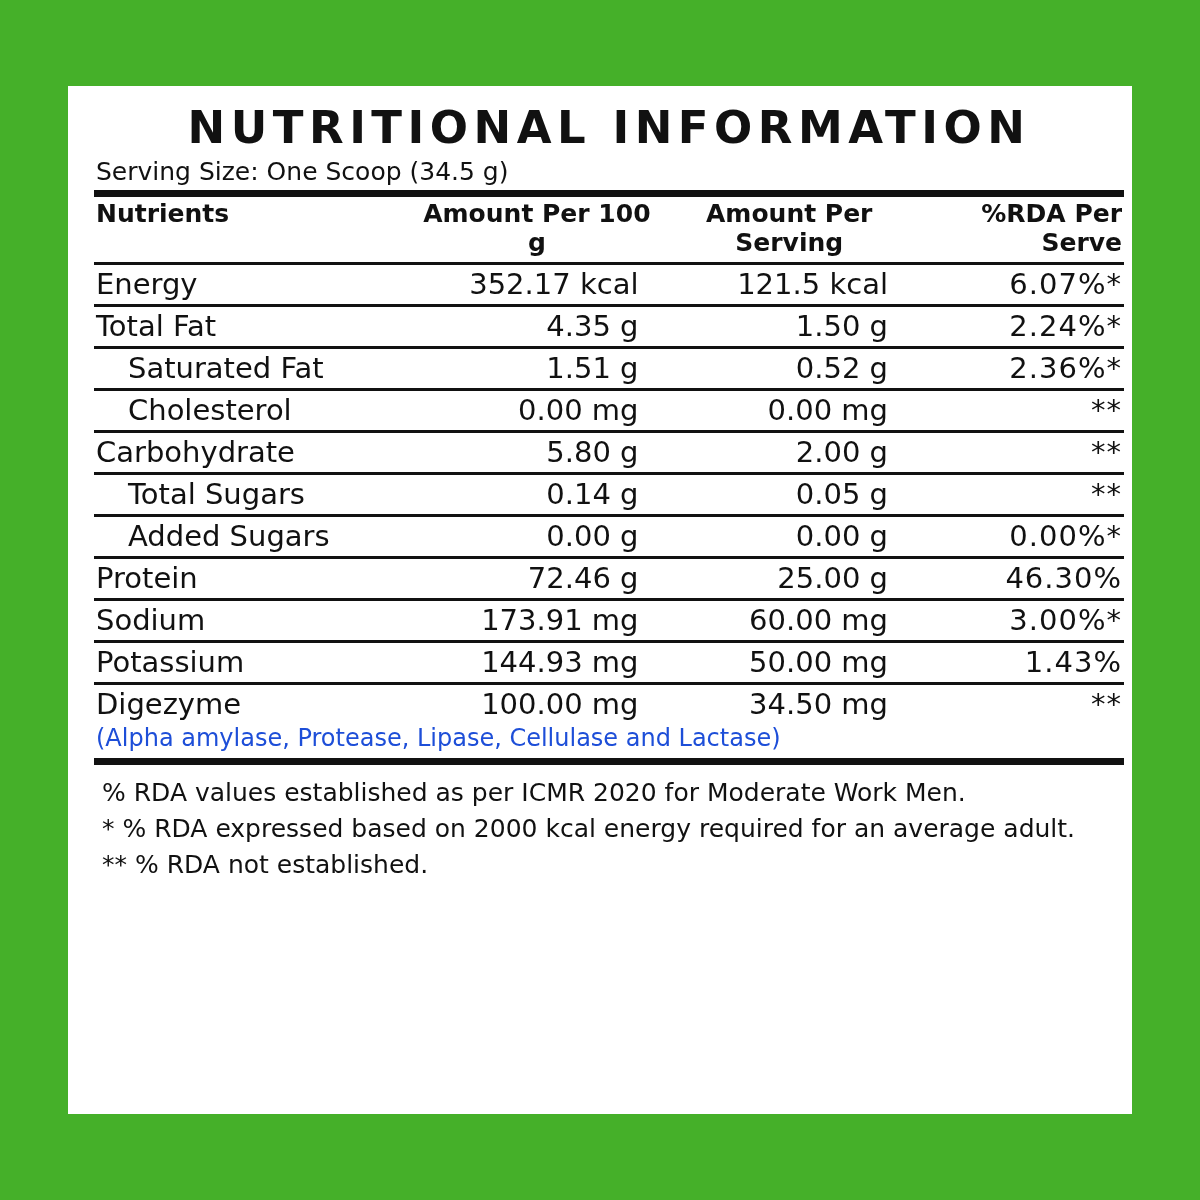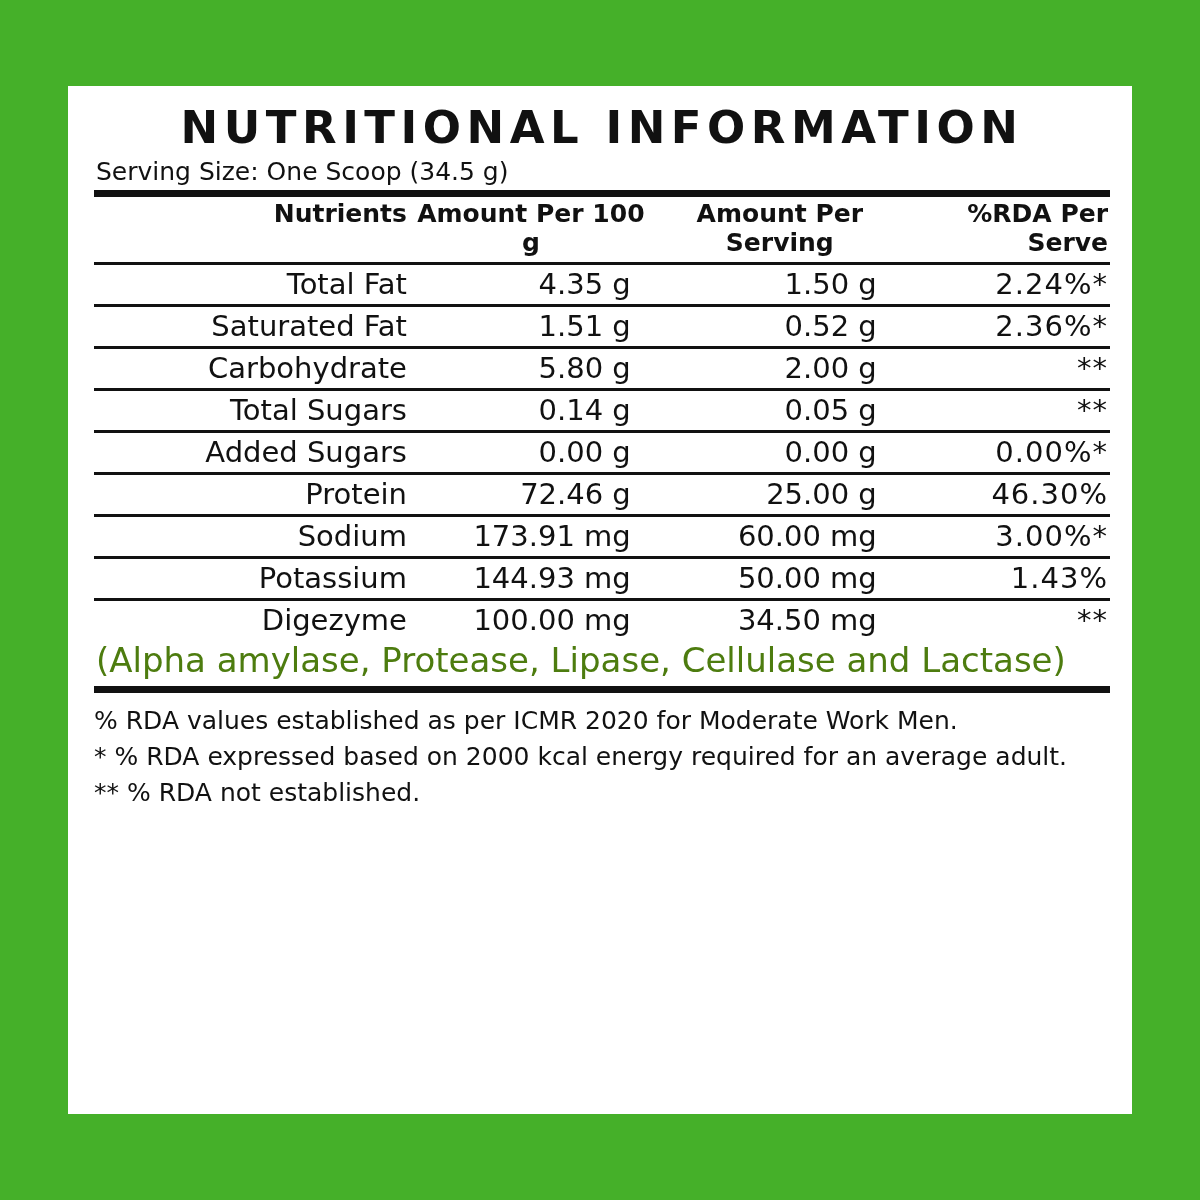--- a/index.html
+++ b/index.html
@@ -21,7 +21,7 @@
     height: 1028px;
     background: #ffffff;
     box-sizing: border-box;
-    padding: 12px 22px 10px 26px;
+    padding: 12px 8px 10px 26px;
   }
   .title {
     font-size: 45px;

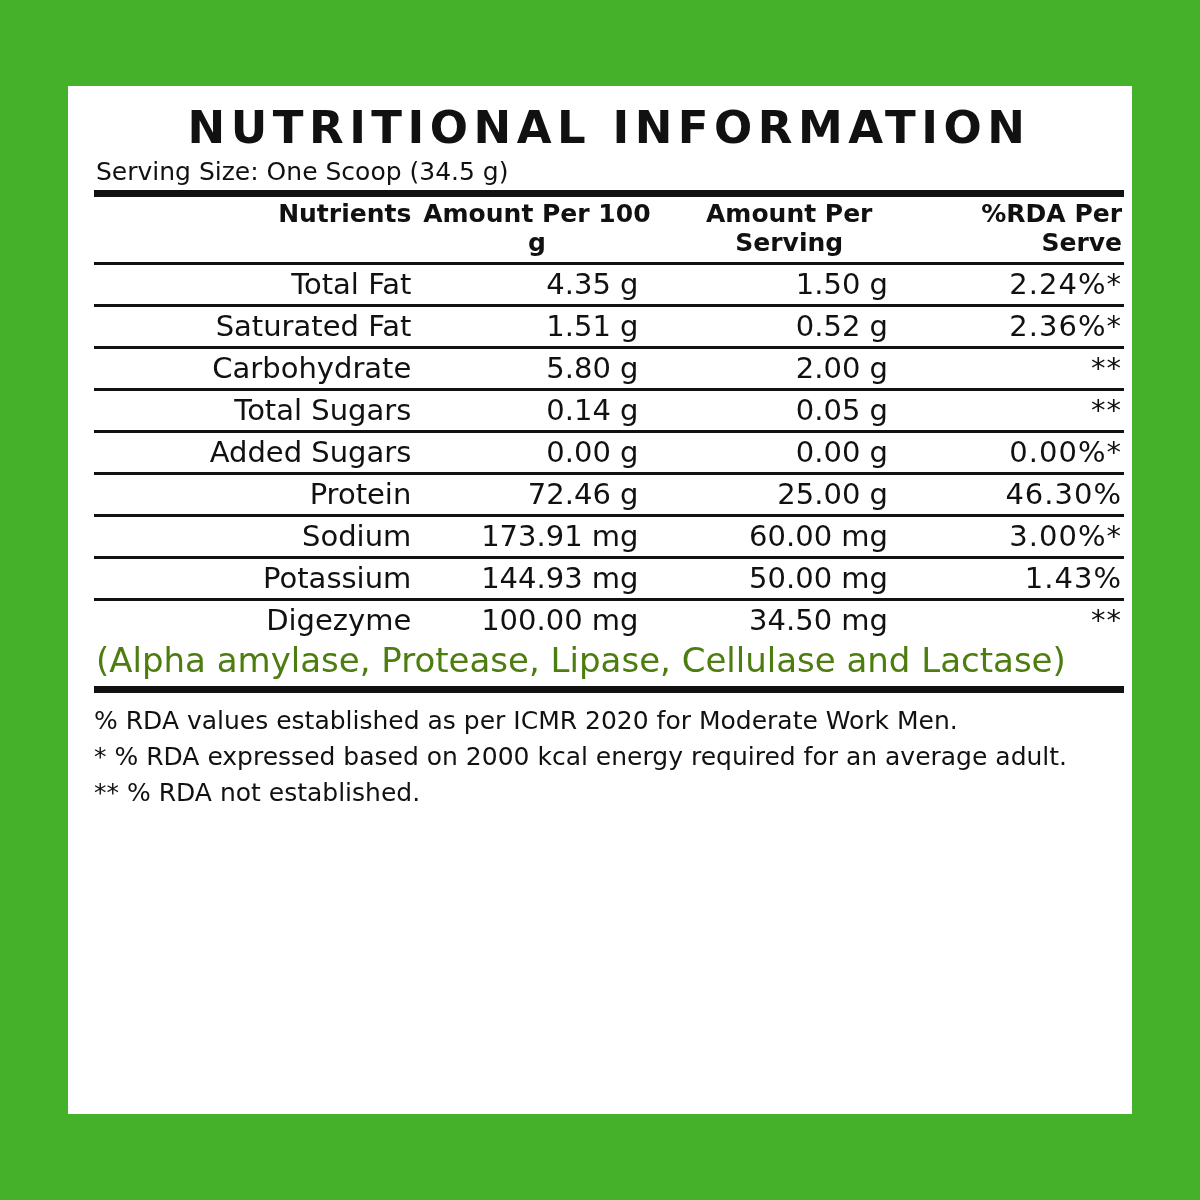--- a/index.html
+++ b/index.html
@@ -66,7 +66,7 @@
     font-weight: bold;
     padding-bottom: 5px;
   }
-  .col-name { text-align: right; width: 31%; }
+  .col-name { text-align: left; width: 31%; }
   .col-100 { text-align: right; width: 24%; padding-right: 22px !important; }
   .col-serv { text-align: right; width: 25%; padding-right: 30px !important; }
   .col-rda { text-align: right; width: 20%; }

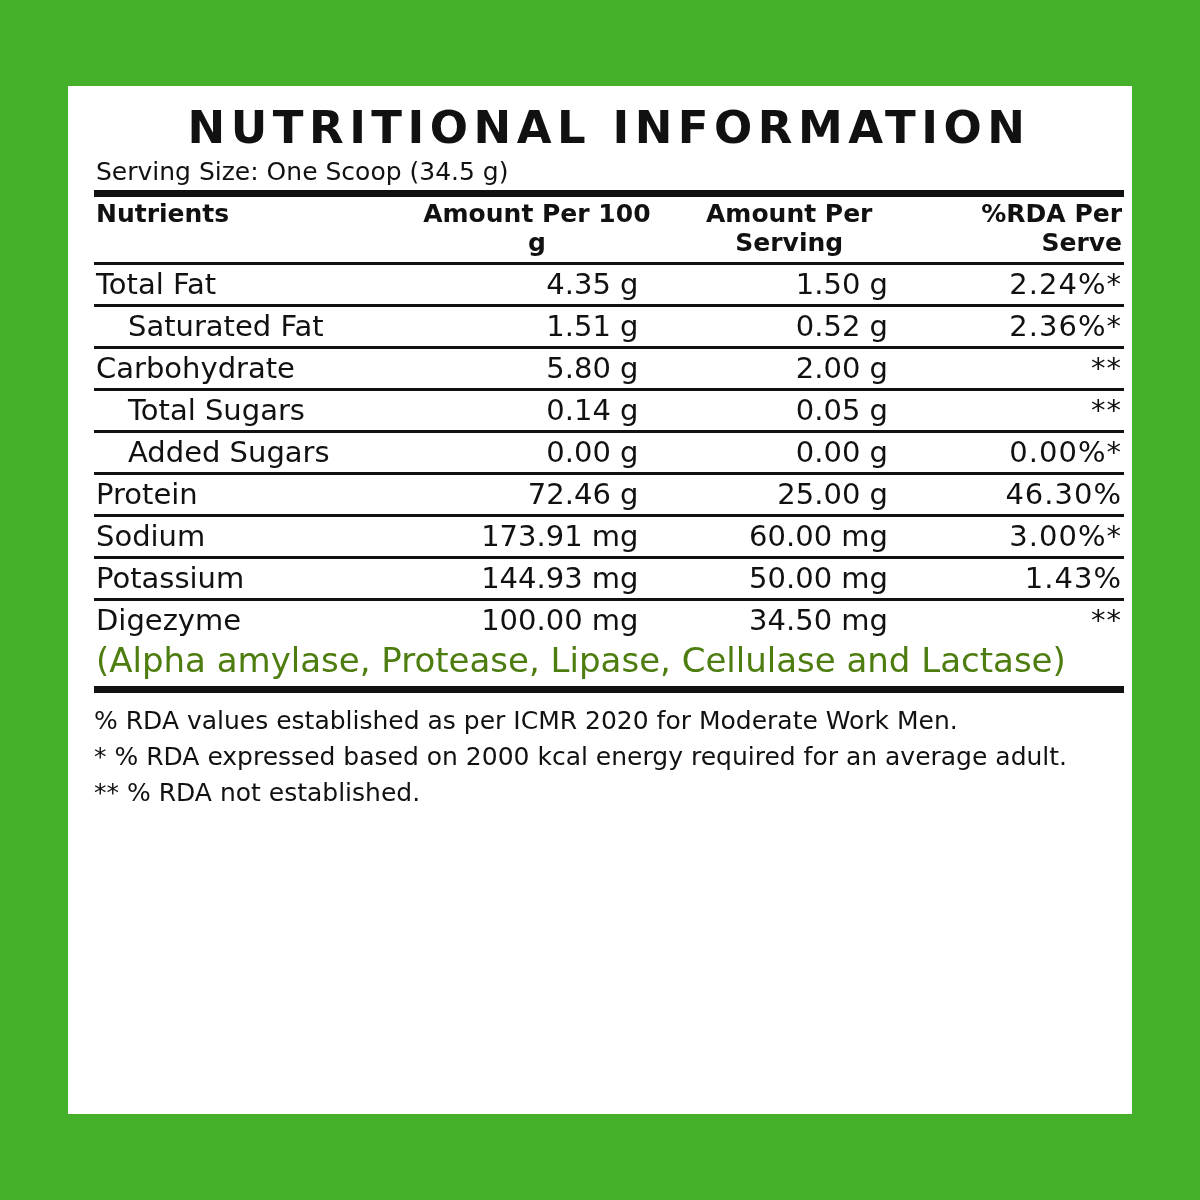--- a/index.html
+++ b/index.html
@@ -113,6 +113,12 @@
     </thead>
     <tbody>
       <tr class="rowline">
+        <td class="col-name">Energy</td>
+        <td class="col-100">352.17 kcal</td>
+        <td class="col-serv">121.5 kcal</td>
+        <td class="col-rda starcell">6.07%*</td>
+      </tr>
+      <tr class="rowline">
         <td class="col-name">Total Fat</td>
         <td class="col-100">4.35 g</td>
         <td class="col-serv">1.50 g</td>

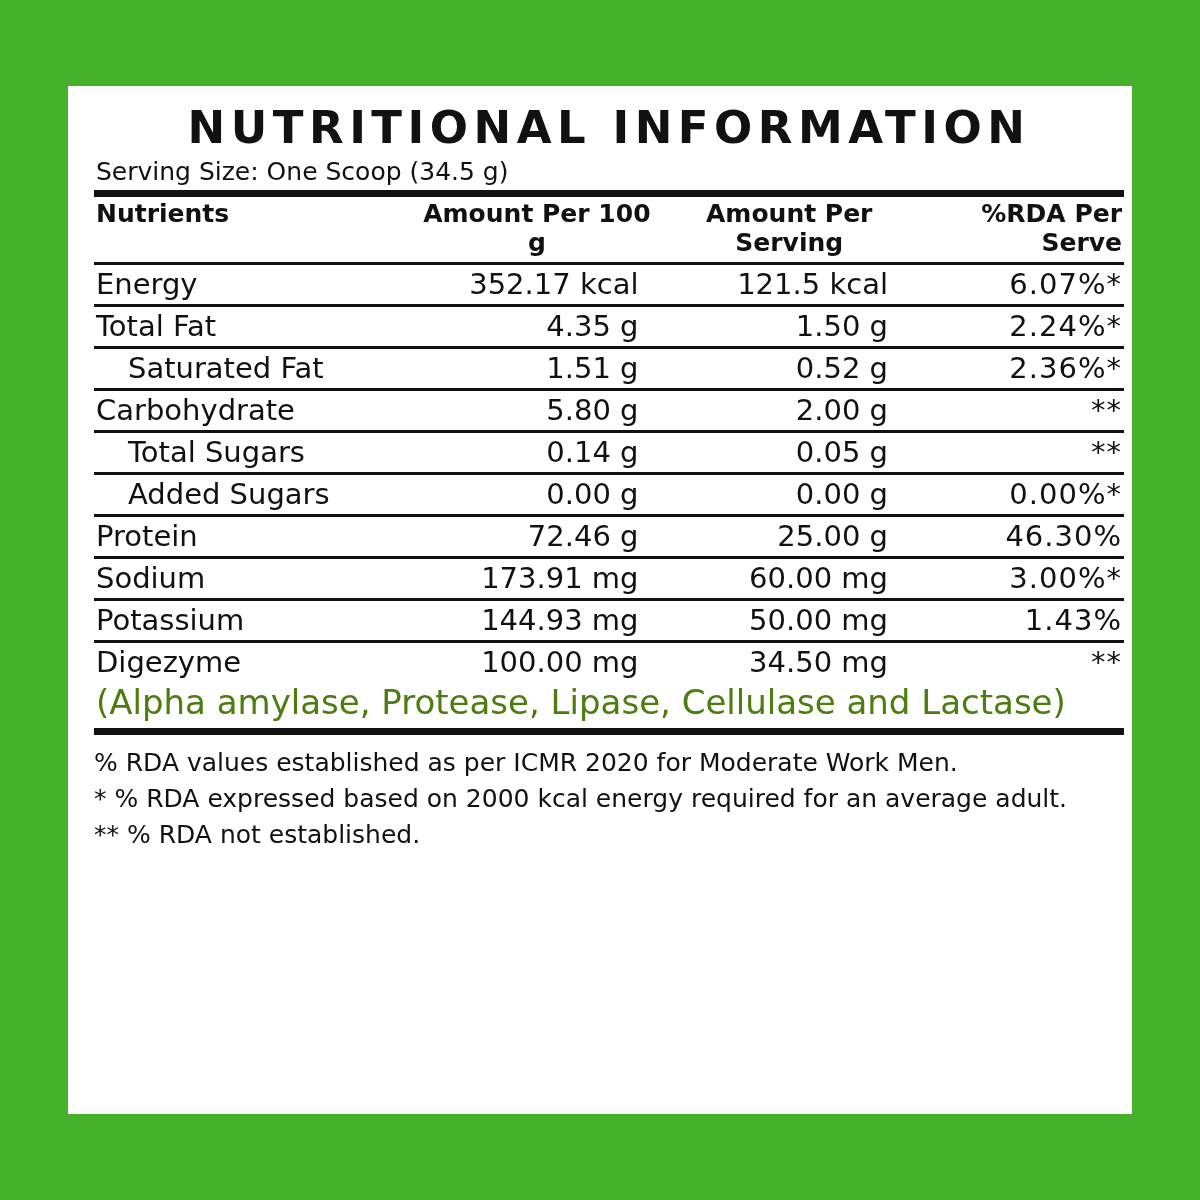--- a/index.html
+++ b/index.html
@@ -131,6 +131,12 @@
         <td class="col-rda starcell">2.36%*</td>
       </tr>
       <tr class="rowline">
+        <td class="col-name indent1">Cholesterol</td>
+        <td class="col-100">0.00 mg</td>
+        <td class="col-serv">0.00 mg</td>
+        <td class="col-rda starcell">**</td>
+      </tr>
+      <tr class="rowline">
         <td class="col-name">Carbohydrate</td>
         <td class="col-100">5.80 g</td>
         <td class="col-serv">2.00 g</td>

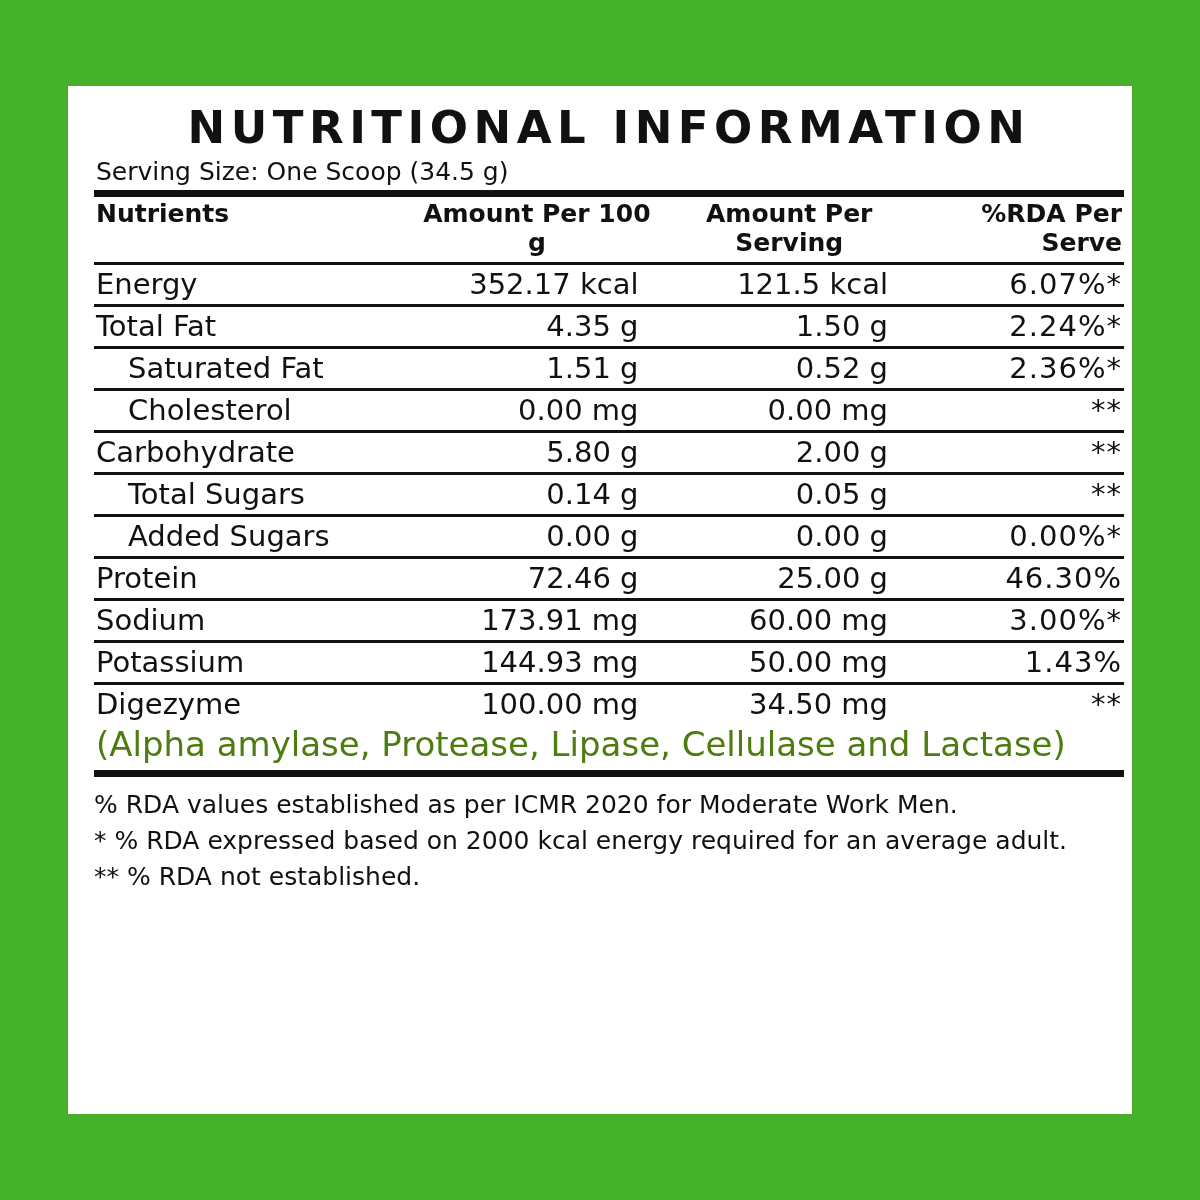--- a/index.html
+++ b/index.html
@@ -75,8 +75,8 @@
   th.col-rda { text-align: right; }
   .indent1 { padding-left: 34px !important; }
   .digezyme-note {
-    font-size: 34px;
-    color: #4d7c0f;
+    font-size: 24px;
+    color: #1d4ed8;
     padding: 0 2px 6px 2px;
     white-space: nowrap;
   }

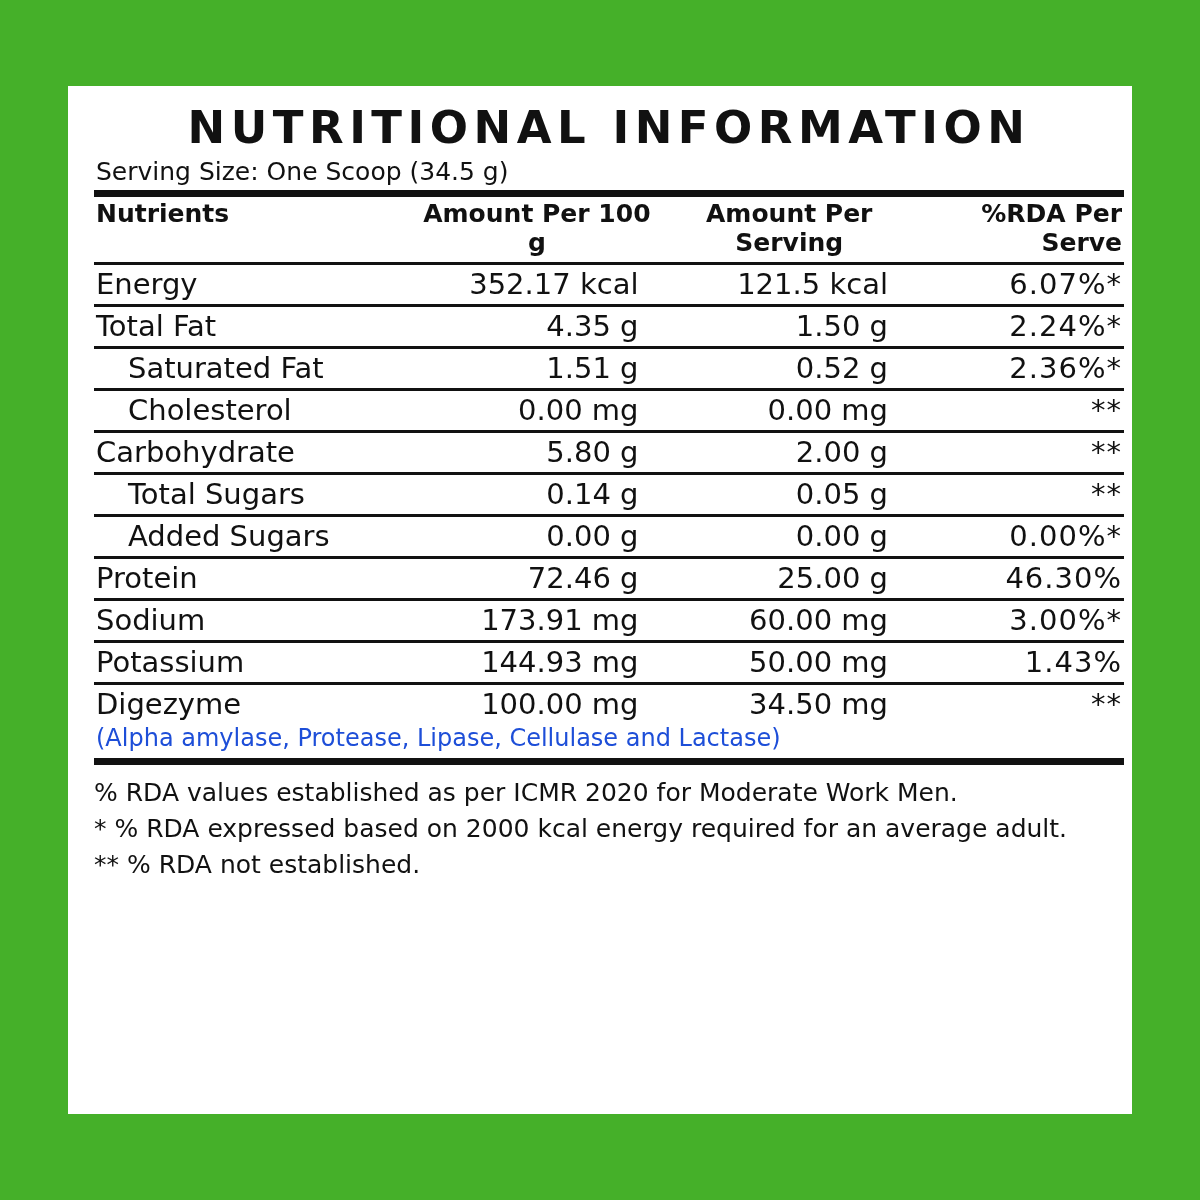--- a/index.html
+++ b/index.html
@@ -86,7 +86,7 @@
     line-height: 1.44;
     padding-top: 10px;
   }
-  .footnotes div { white-space: nowrap; }
+  .footnotes div { white-space: nowrap; margin-left: 8px; }
   .starcell { letter-spacing: 1px; }
 </style>
 </head>

